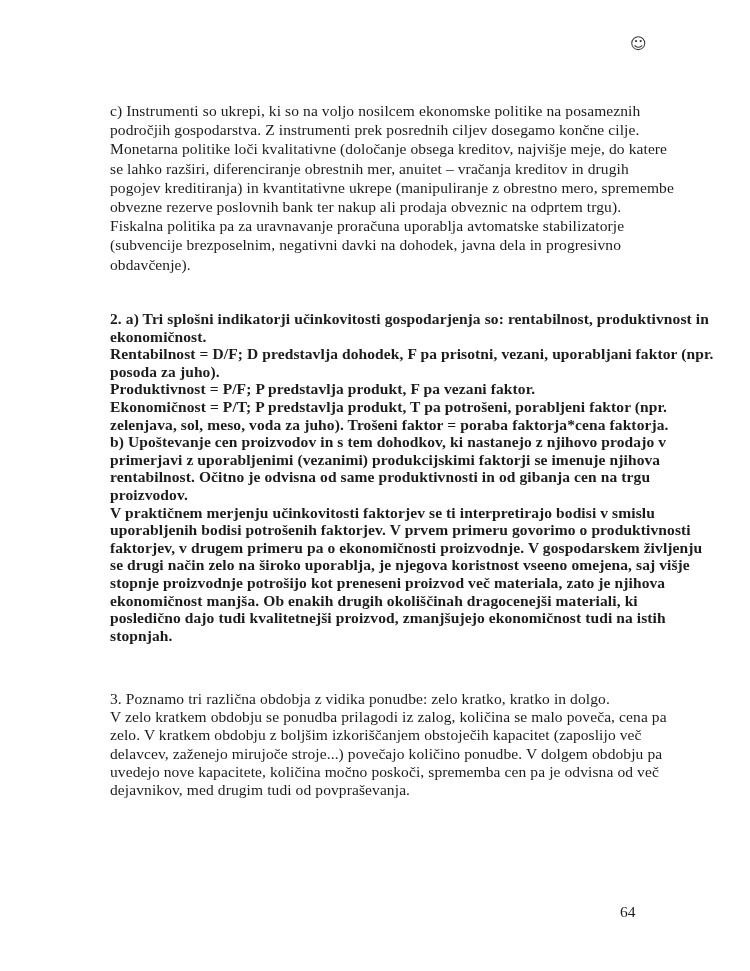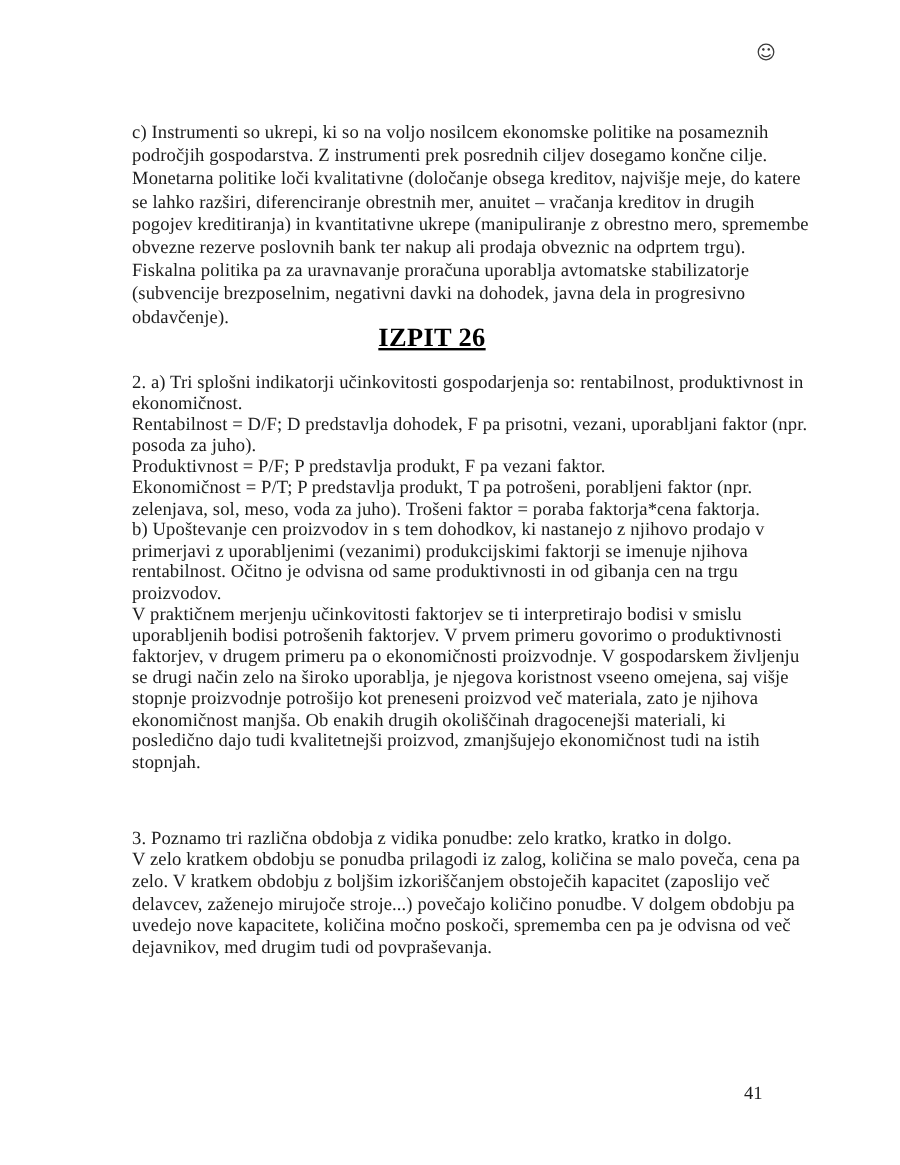--- a/index.html
+++ b/index.html
@@ -84,9 +84,6 @@
 (subvencije brezposelnim, negativni davki na dohodek, javna dela in progresivno
 obdavčenje).</div>
 
-  <div class="heading-wrap">
-    <span class="heading">IZPIT 26</span>
-  </div>
 
   <div class="para para-2">2. a) Tri splošni indikatorji učinkovitosti gospodarjenja so: rentabilnost, produktivnost in
 ekonomičnost.

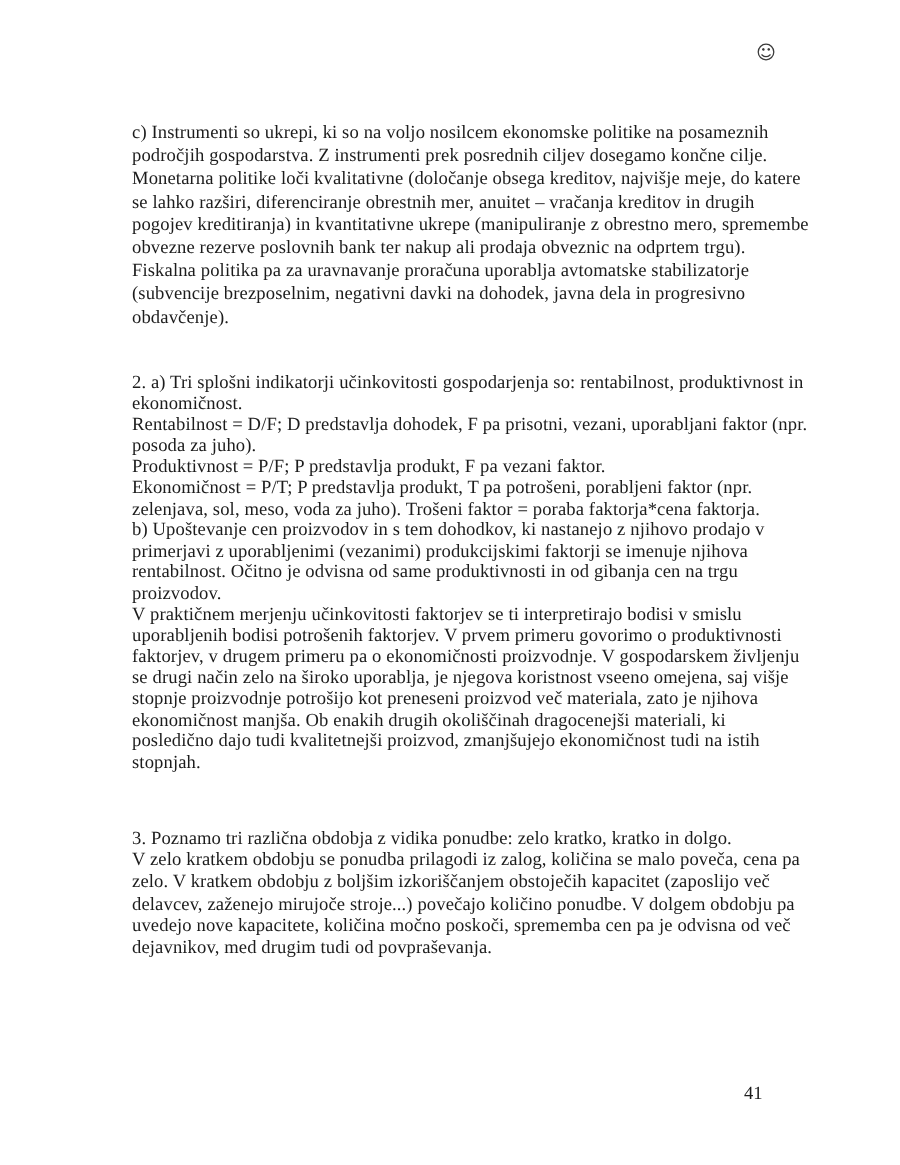--- a/index.html
+++ b/index.html
@@ -39,6 +39,7 @@
   .para-2 {
     top: 310px;
     line-height: 17.6px;
+    font-weight: bold;
   }
   .para-3 {
     top: 654px;

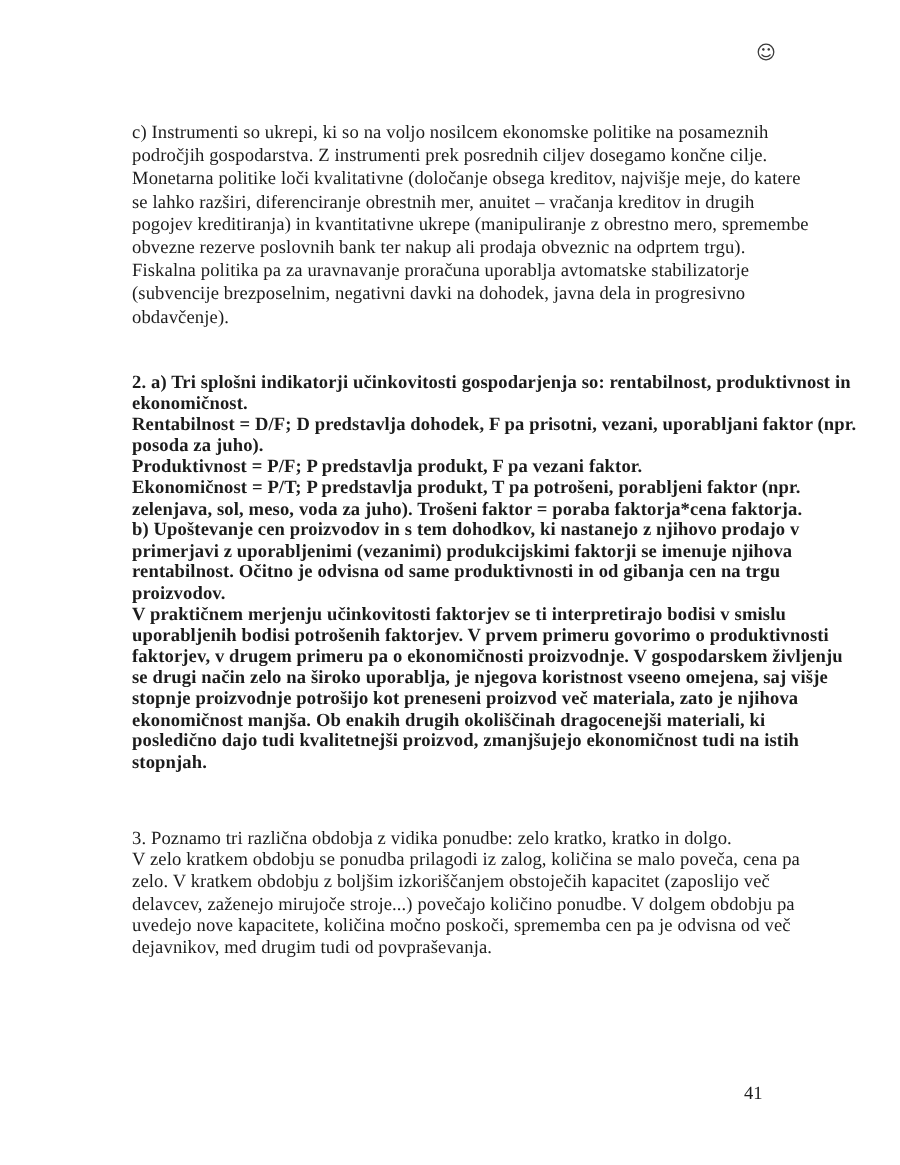--- a/index.html
+++ b/index.html
@@ -113,7 +113,7 @@
 uvedejo nove kapacitete, količina močno poskoči, sprememba cen pa je odvisna od več
 dejavnikov, med drugim tudi od povpraševanja.</div>
 
-  <div class="page-number">41</div>
+  <div class="page-number">64</div>
 
 </div>
 

